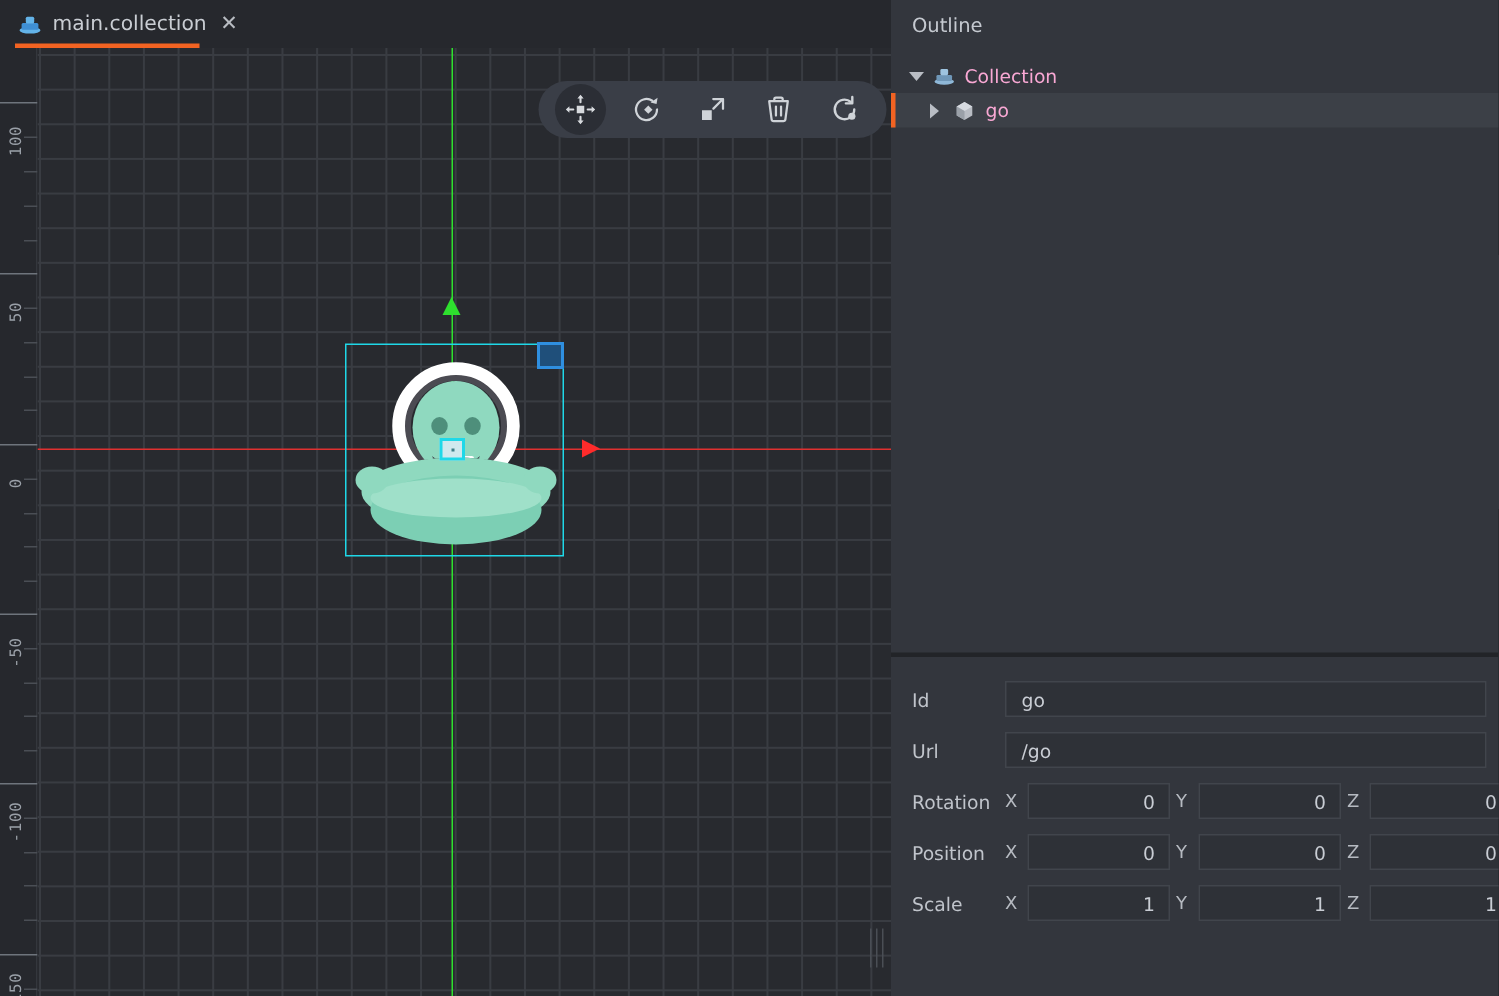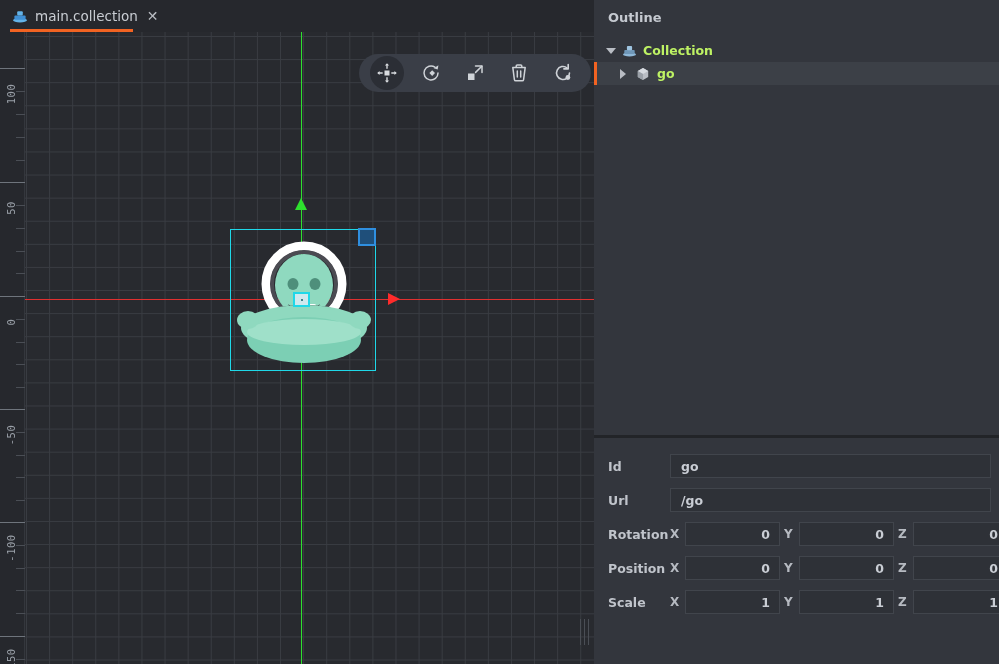--- a/index.html
+++ b/index.html
@@ -133,7 +133,6 @@
   #rightpanel {
     position: absolute; left: 594px; top: 0; width: 405px; height: 664px;
     background: #33363d;
-    font-weight: bold;
   }
   .panel-title {
     color: #c5c9d0; font-size: 13px;

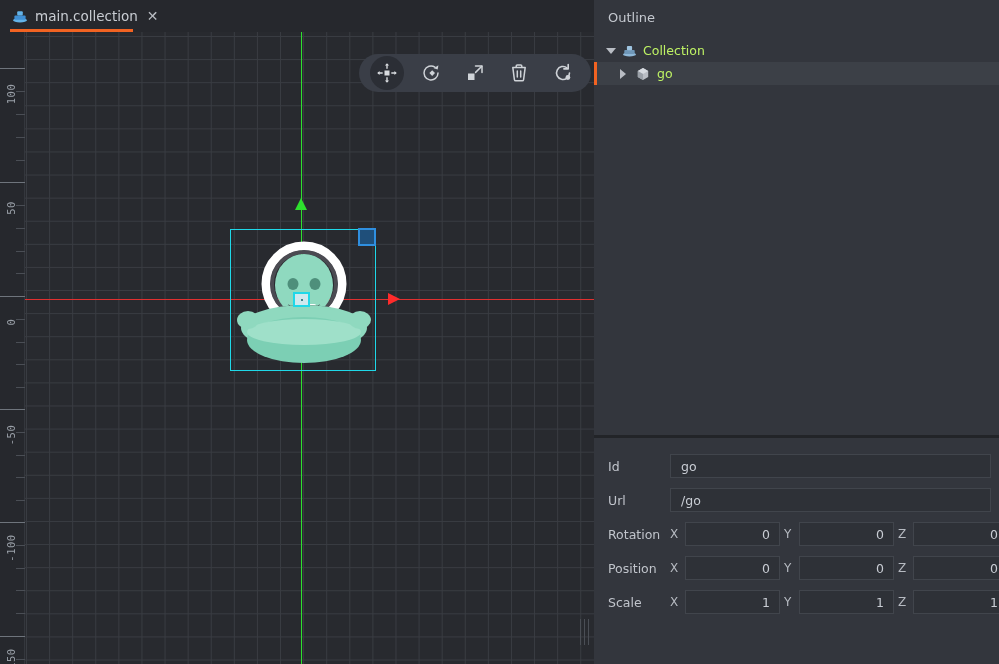--- a/index.html
+++ b/index.html
@@ -142,7 +142,7 @@
   #outline-tree { margin-top: 14px; }
   .tree-row {
     height: 23px; display: flex; align-items: center;
-    color: #bef264; font-size: 12.5px;
+    color: #f9a8d4; font-size: 12.5px;
     padding-left: 12px; position: relative;
   }
   .tree-row.child { padding-left: 26px; }

